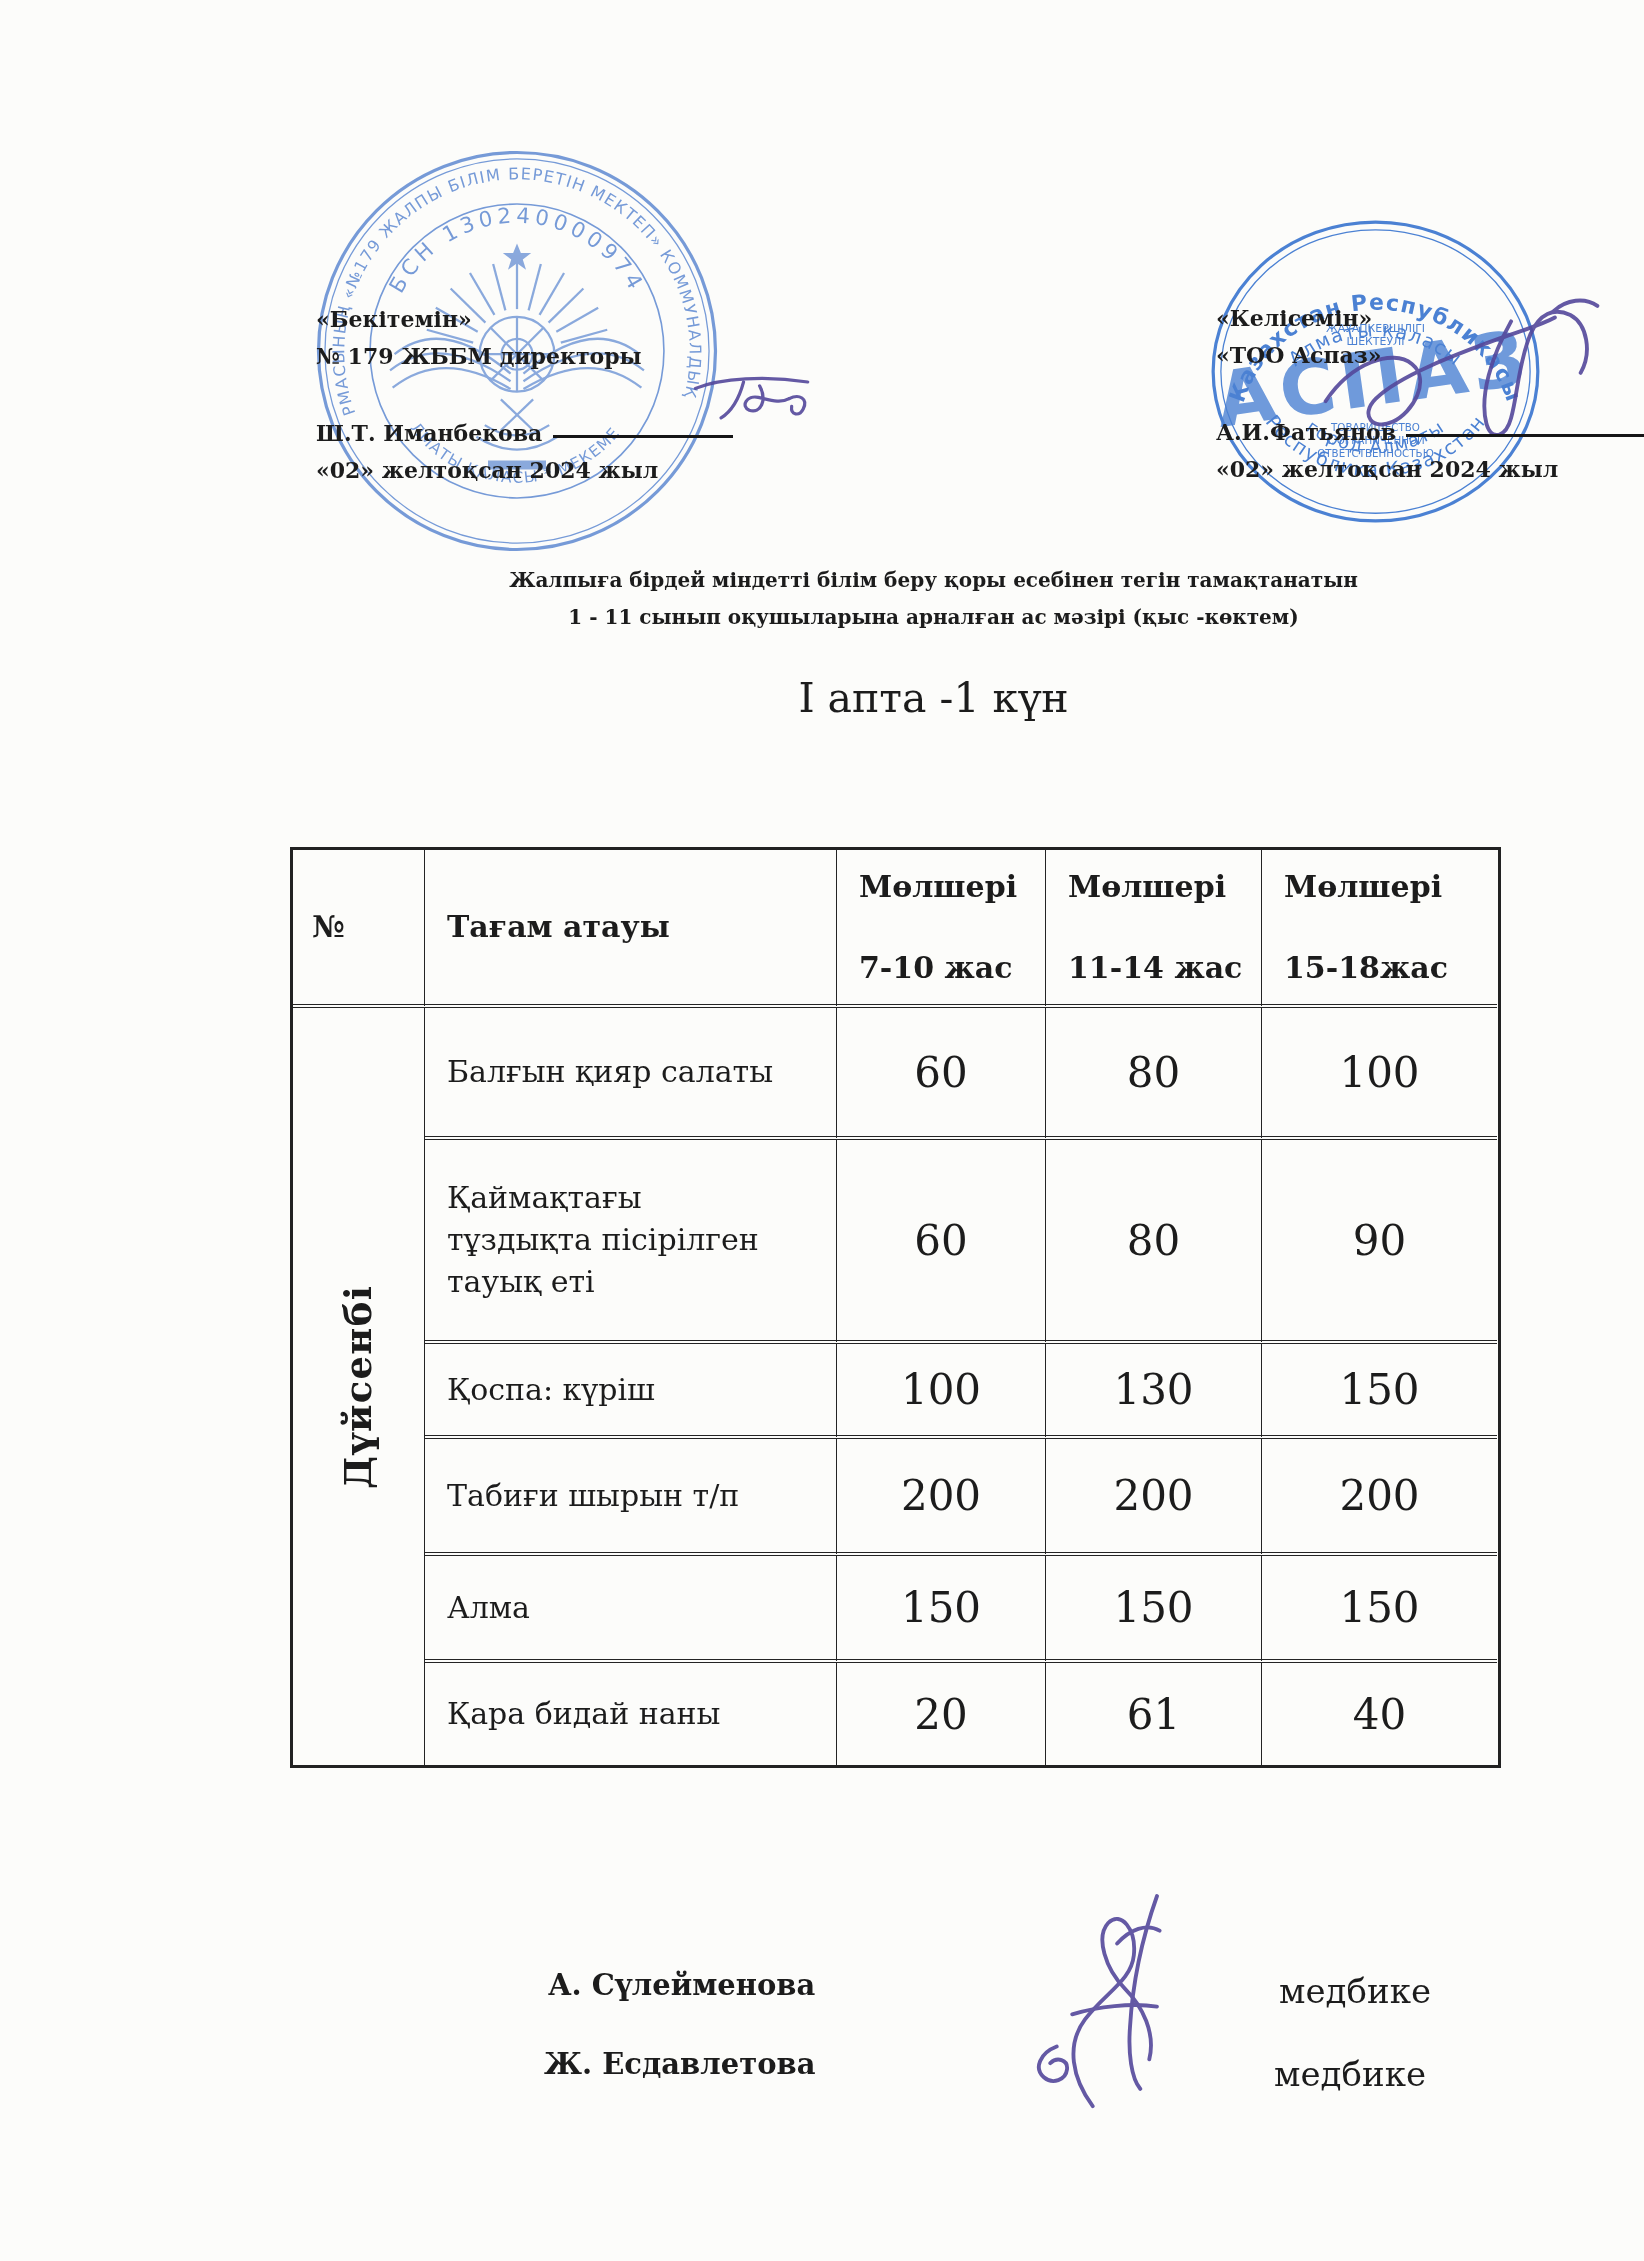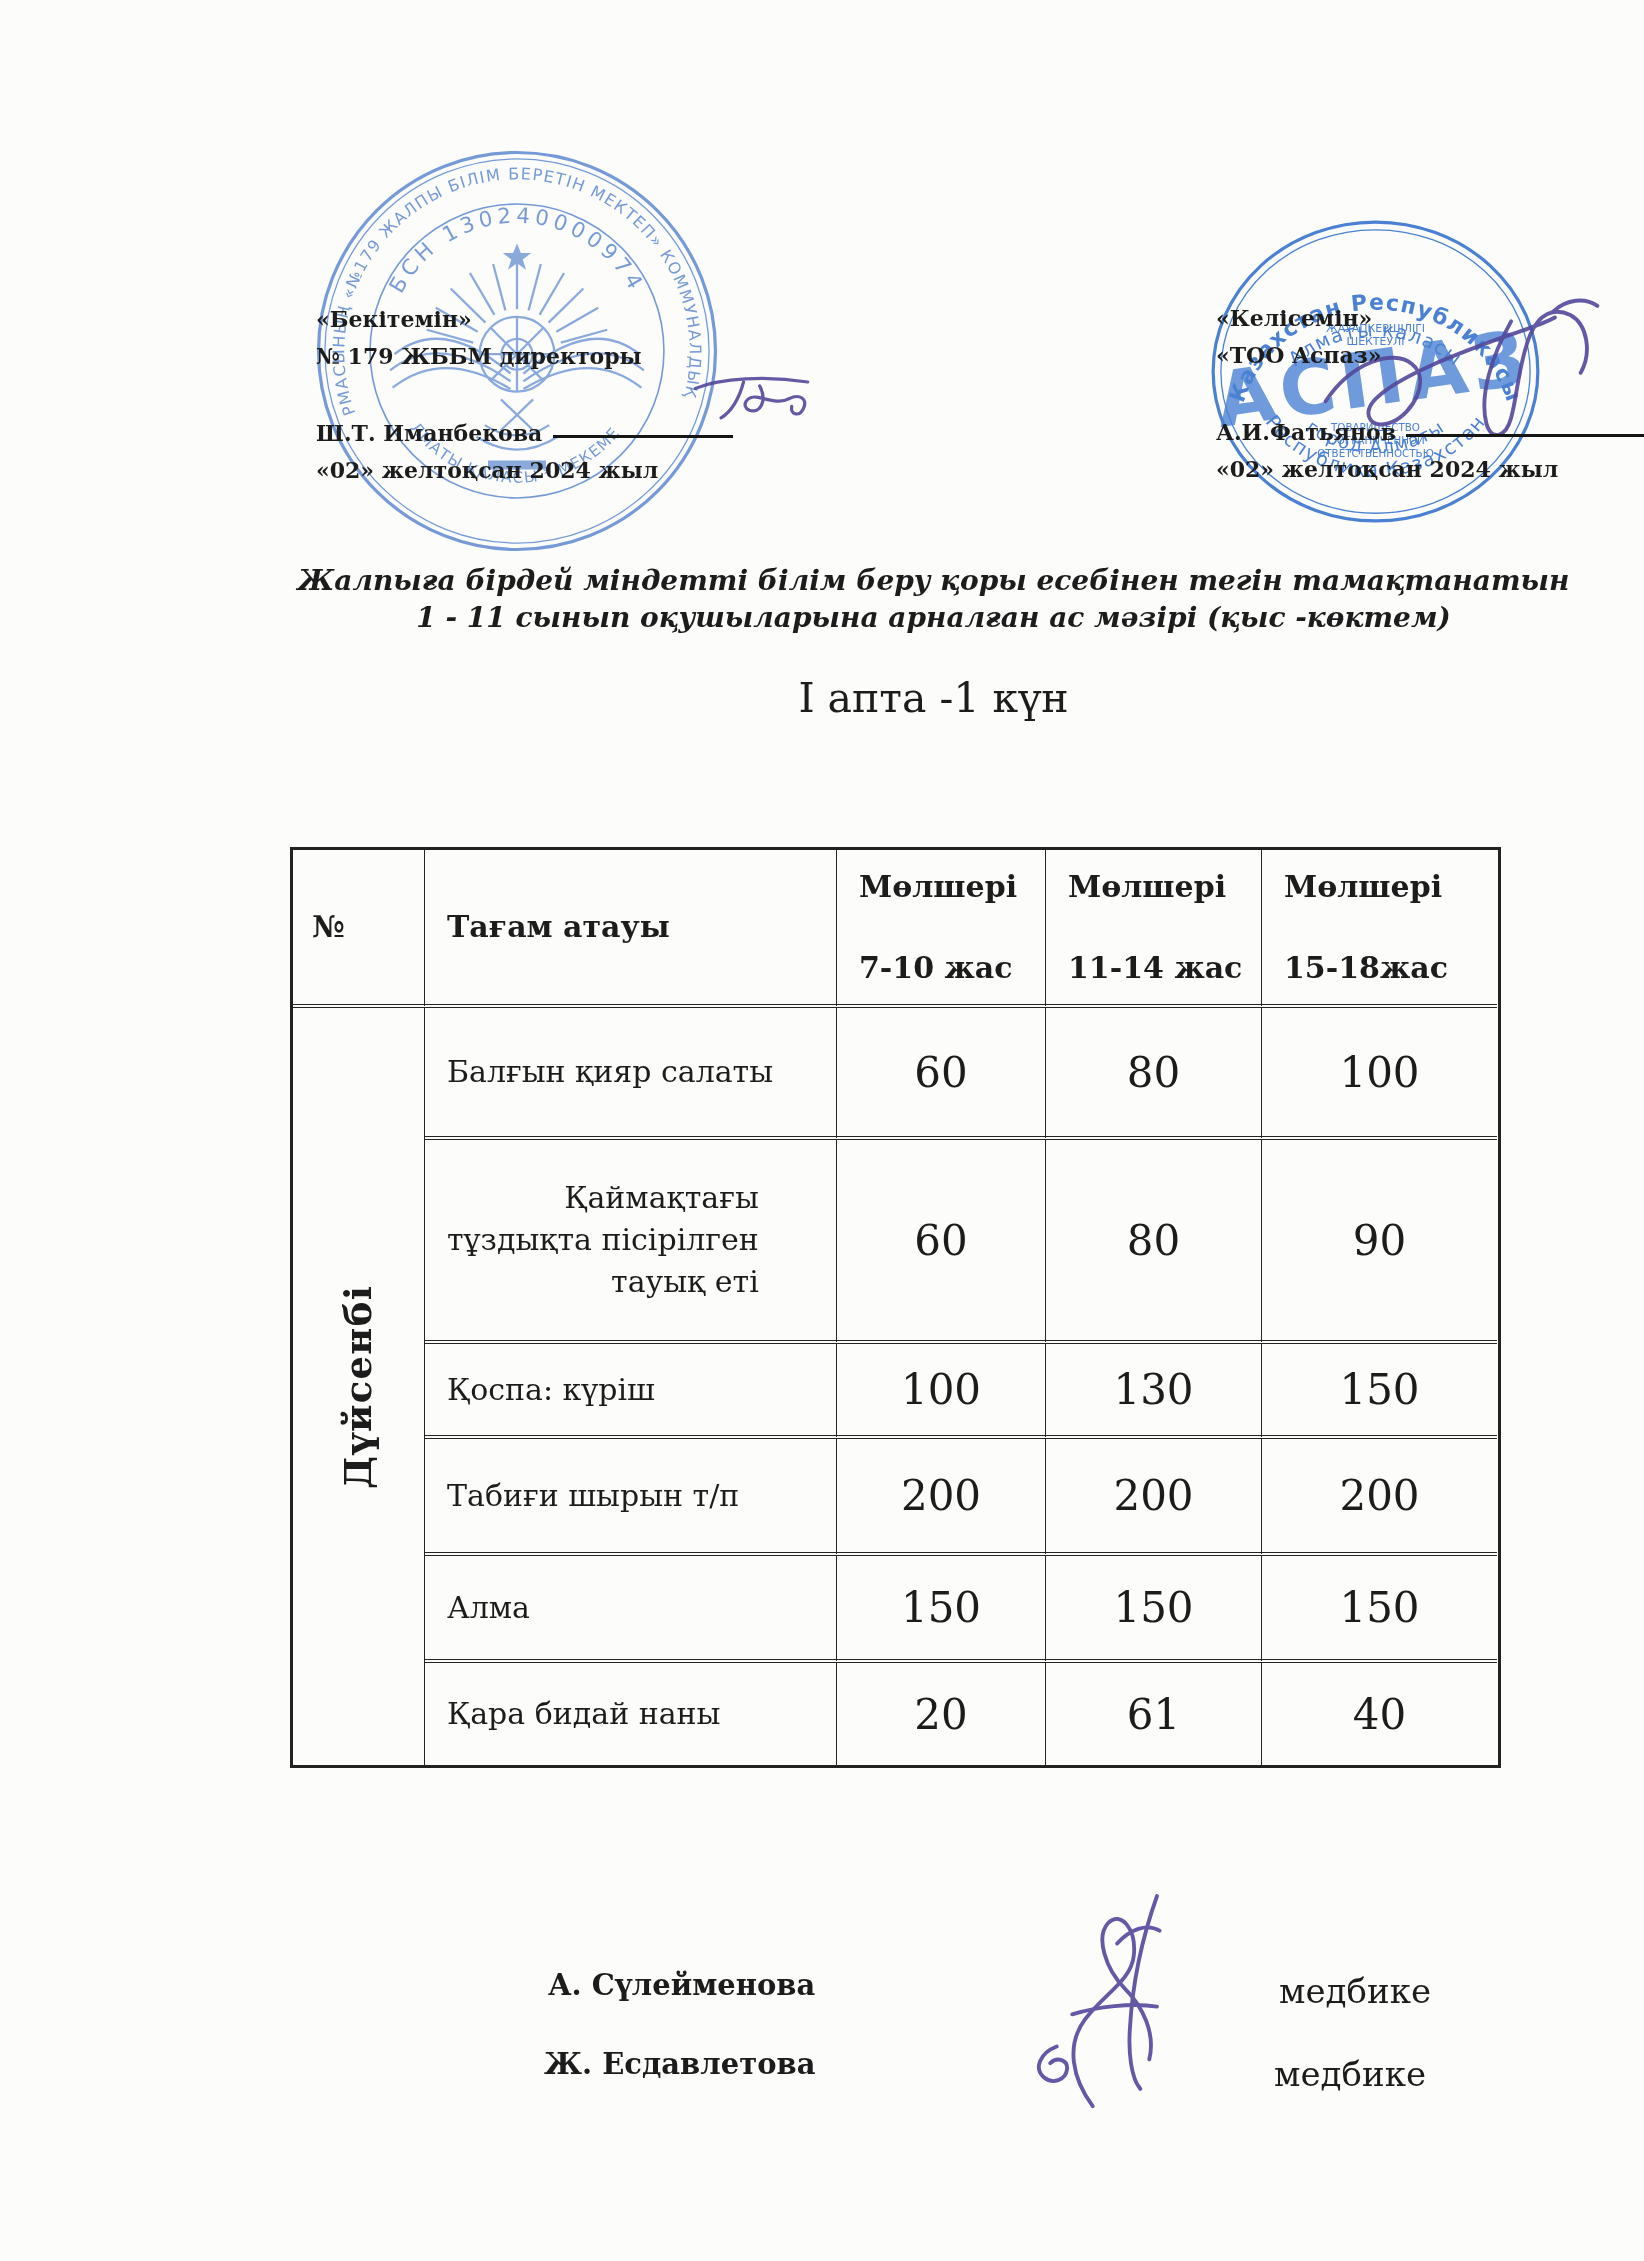--- a/index.html
+++ b/index.html
@@ -17,7 +17,7 @@
   .blank-right{width:251px;}
   
   .titleblock{position:absolute; left:225px; top:562px; width:1417px; text-align:center;
-    font-size:28px; font-weight:bold; line-height:37px;font-style:italic;}
+    font-size:20px; font-weight:bold; line-height:37px;}
   .subtitle{position:absolute; left:225px; top:674px; width:1417px; text-align:center;
     font-size:41px; font-weight:normal;}
   

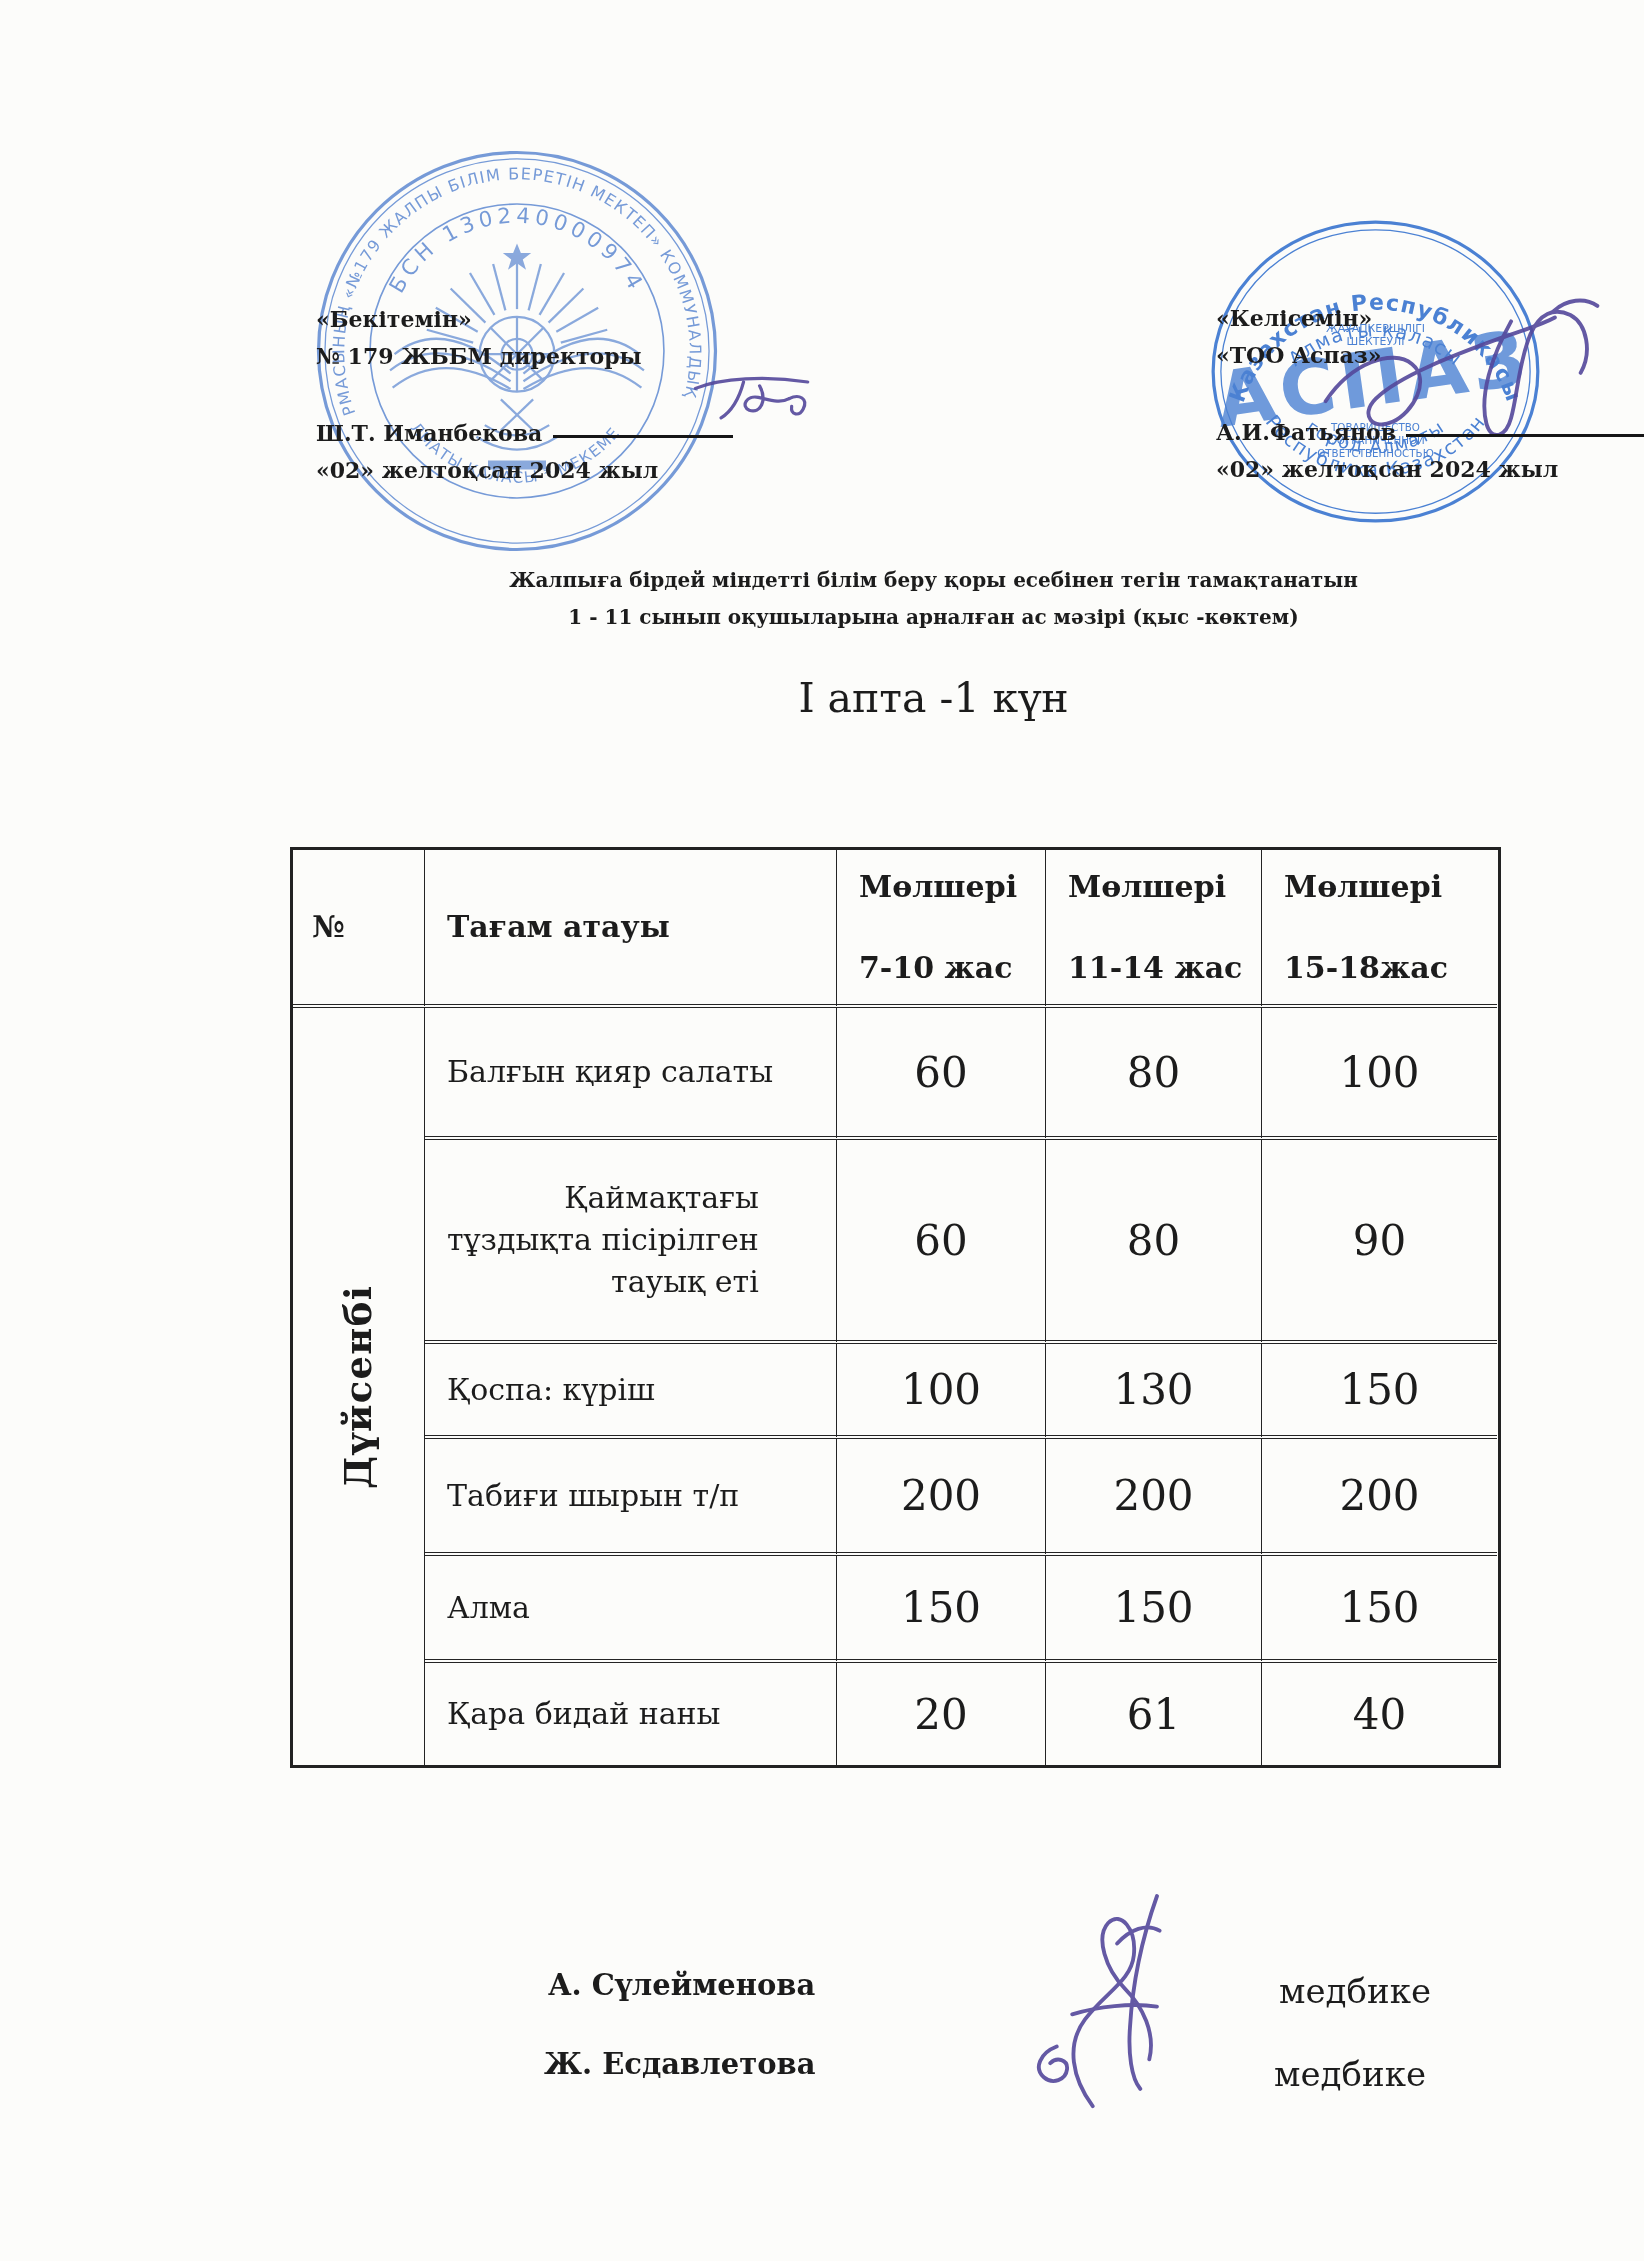--- a/index.html
+++ b/index.html
@@ -38,7 +38,7 @@
     display:flex; align-items:center; justify-content:center;}
   .day-cell span{transform:rotate(-90deg); white-space:nowrap; font-weight:bold;
     font-size:37px; letter-spacing:1.3px;}
-  .name-cell{font-size:30px; padding-left:22px; padding-right:10.3px; line-height:1.4; white-space:pre-line;text-align:right;}
+  .name-cell{font-size:30px; padding-left:22px; padding-right:10.3px; line-height:1.4; white-space:pre-line;}
   .val-cell{justify-content:center; font-size:42px;}
   
   .sig-name{position:absolute; font-size:29px; font-weight:bold; white-space:nowrap;}

